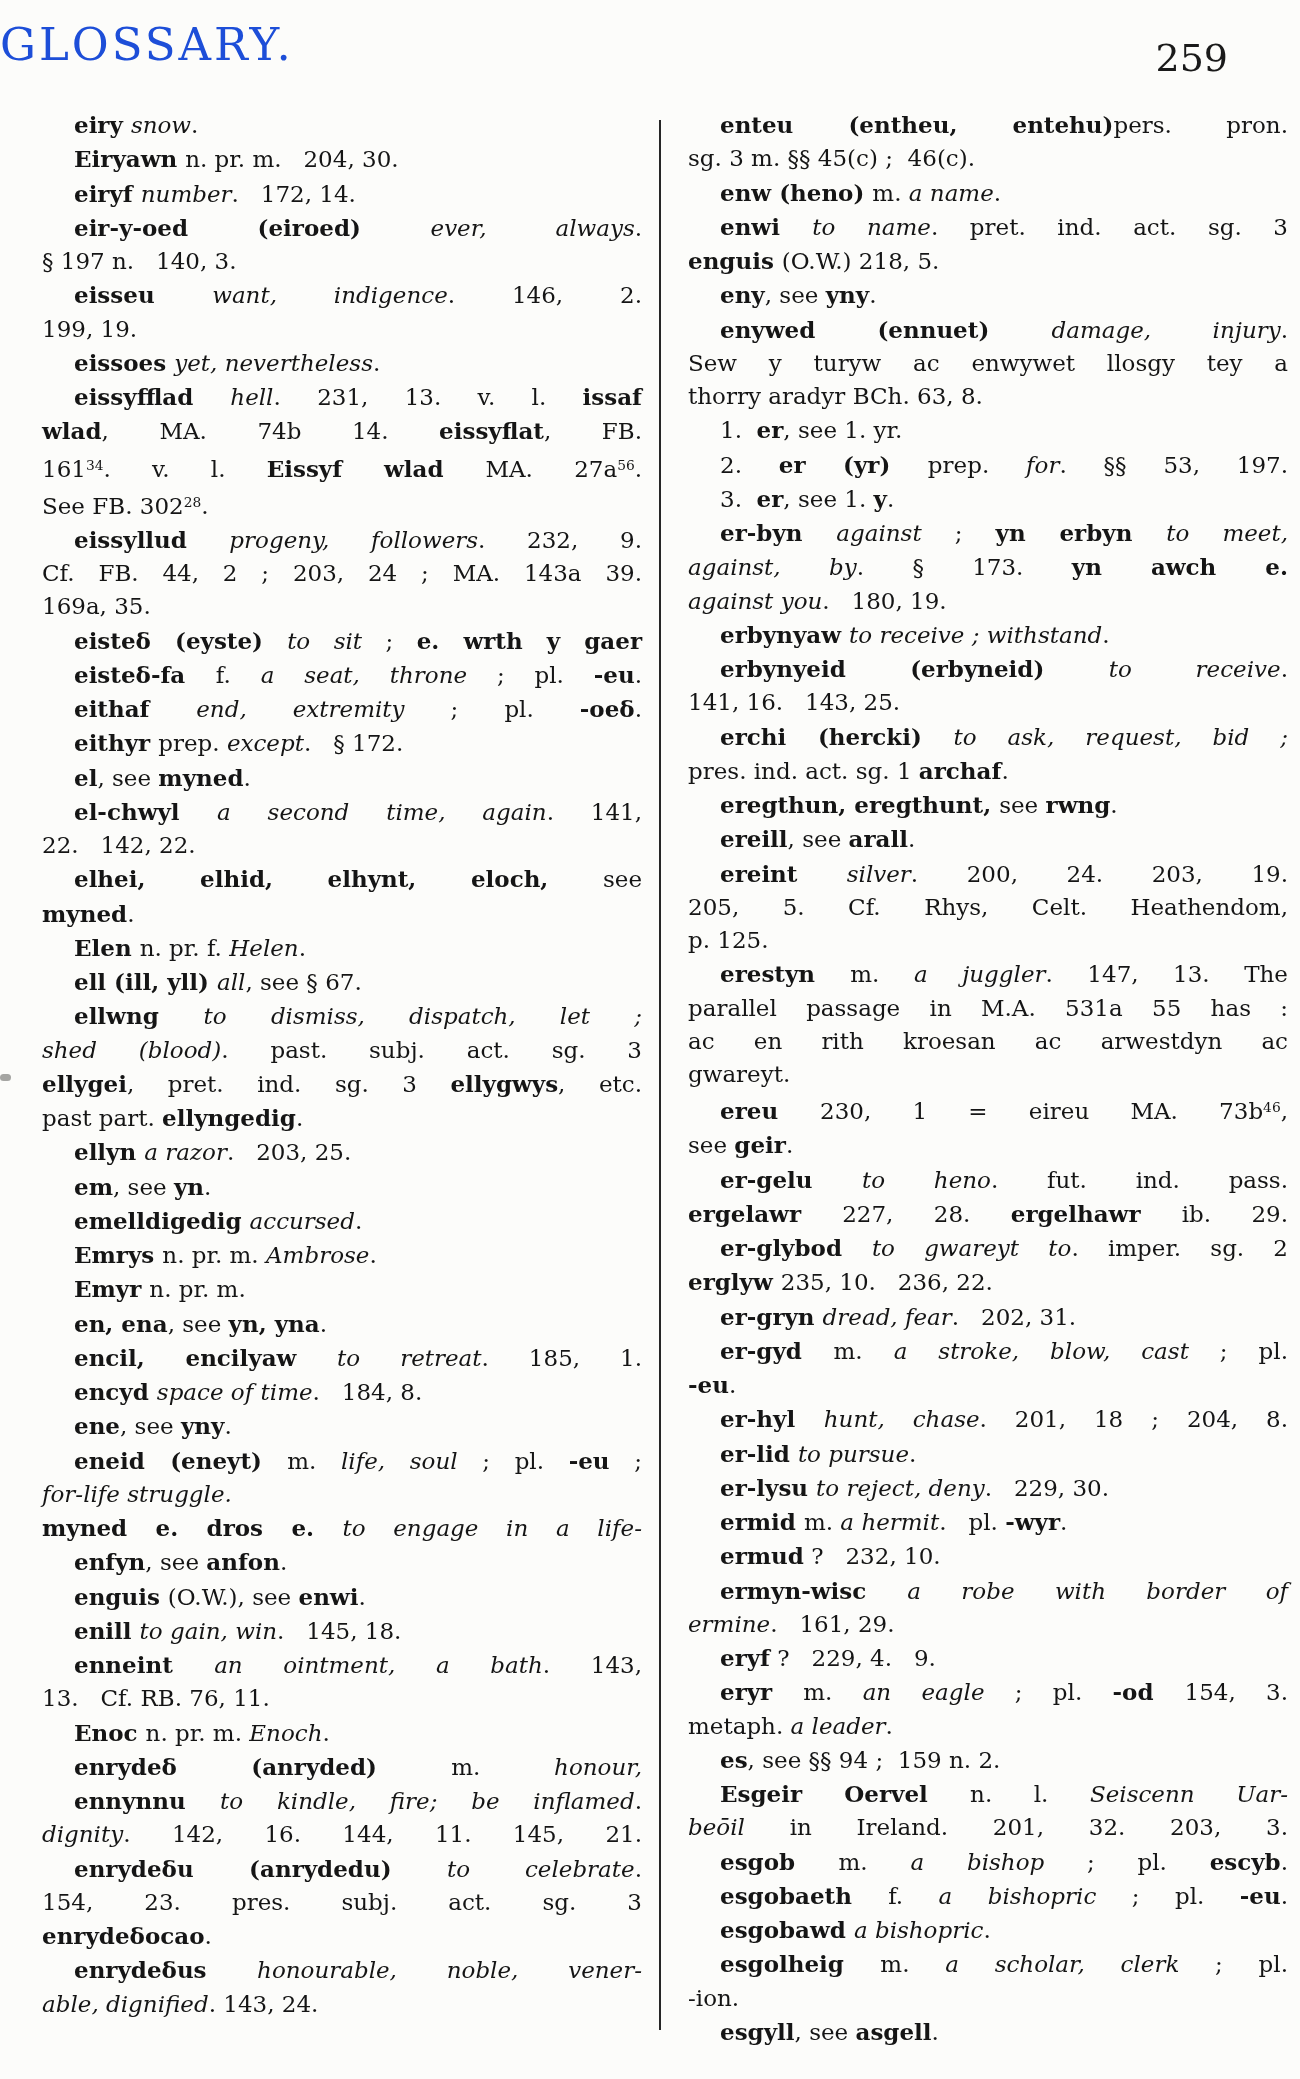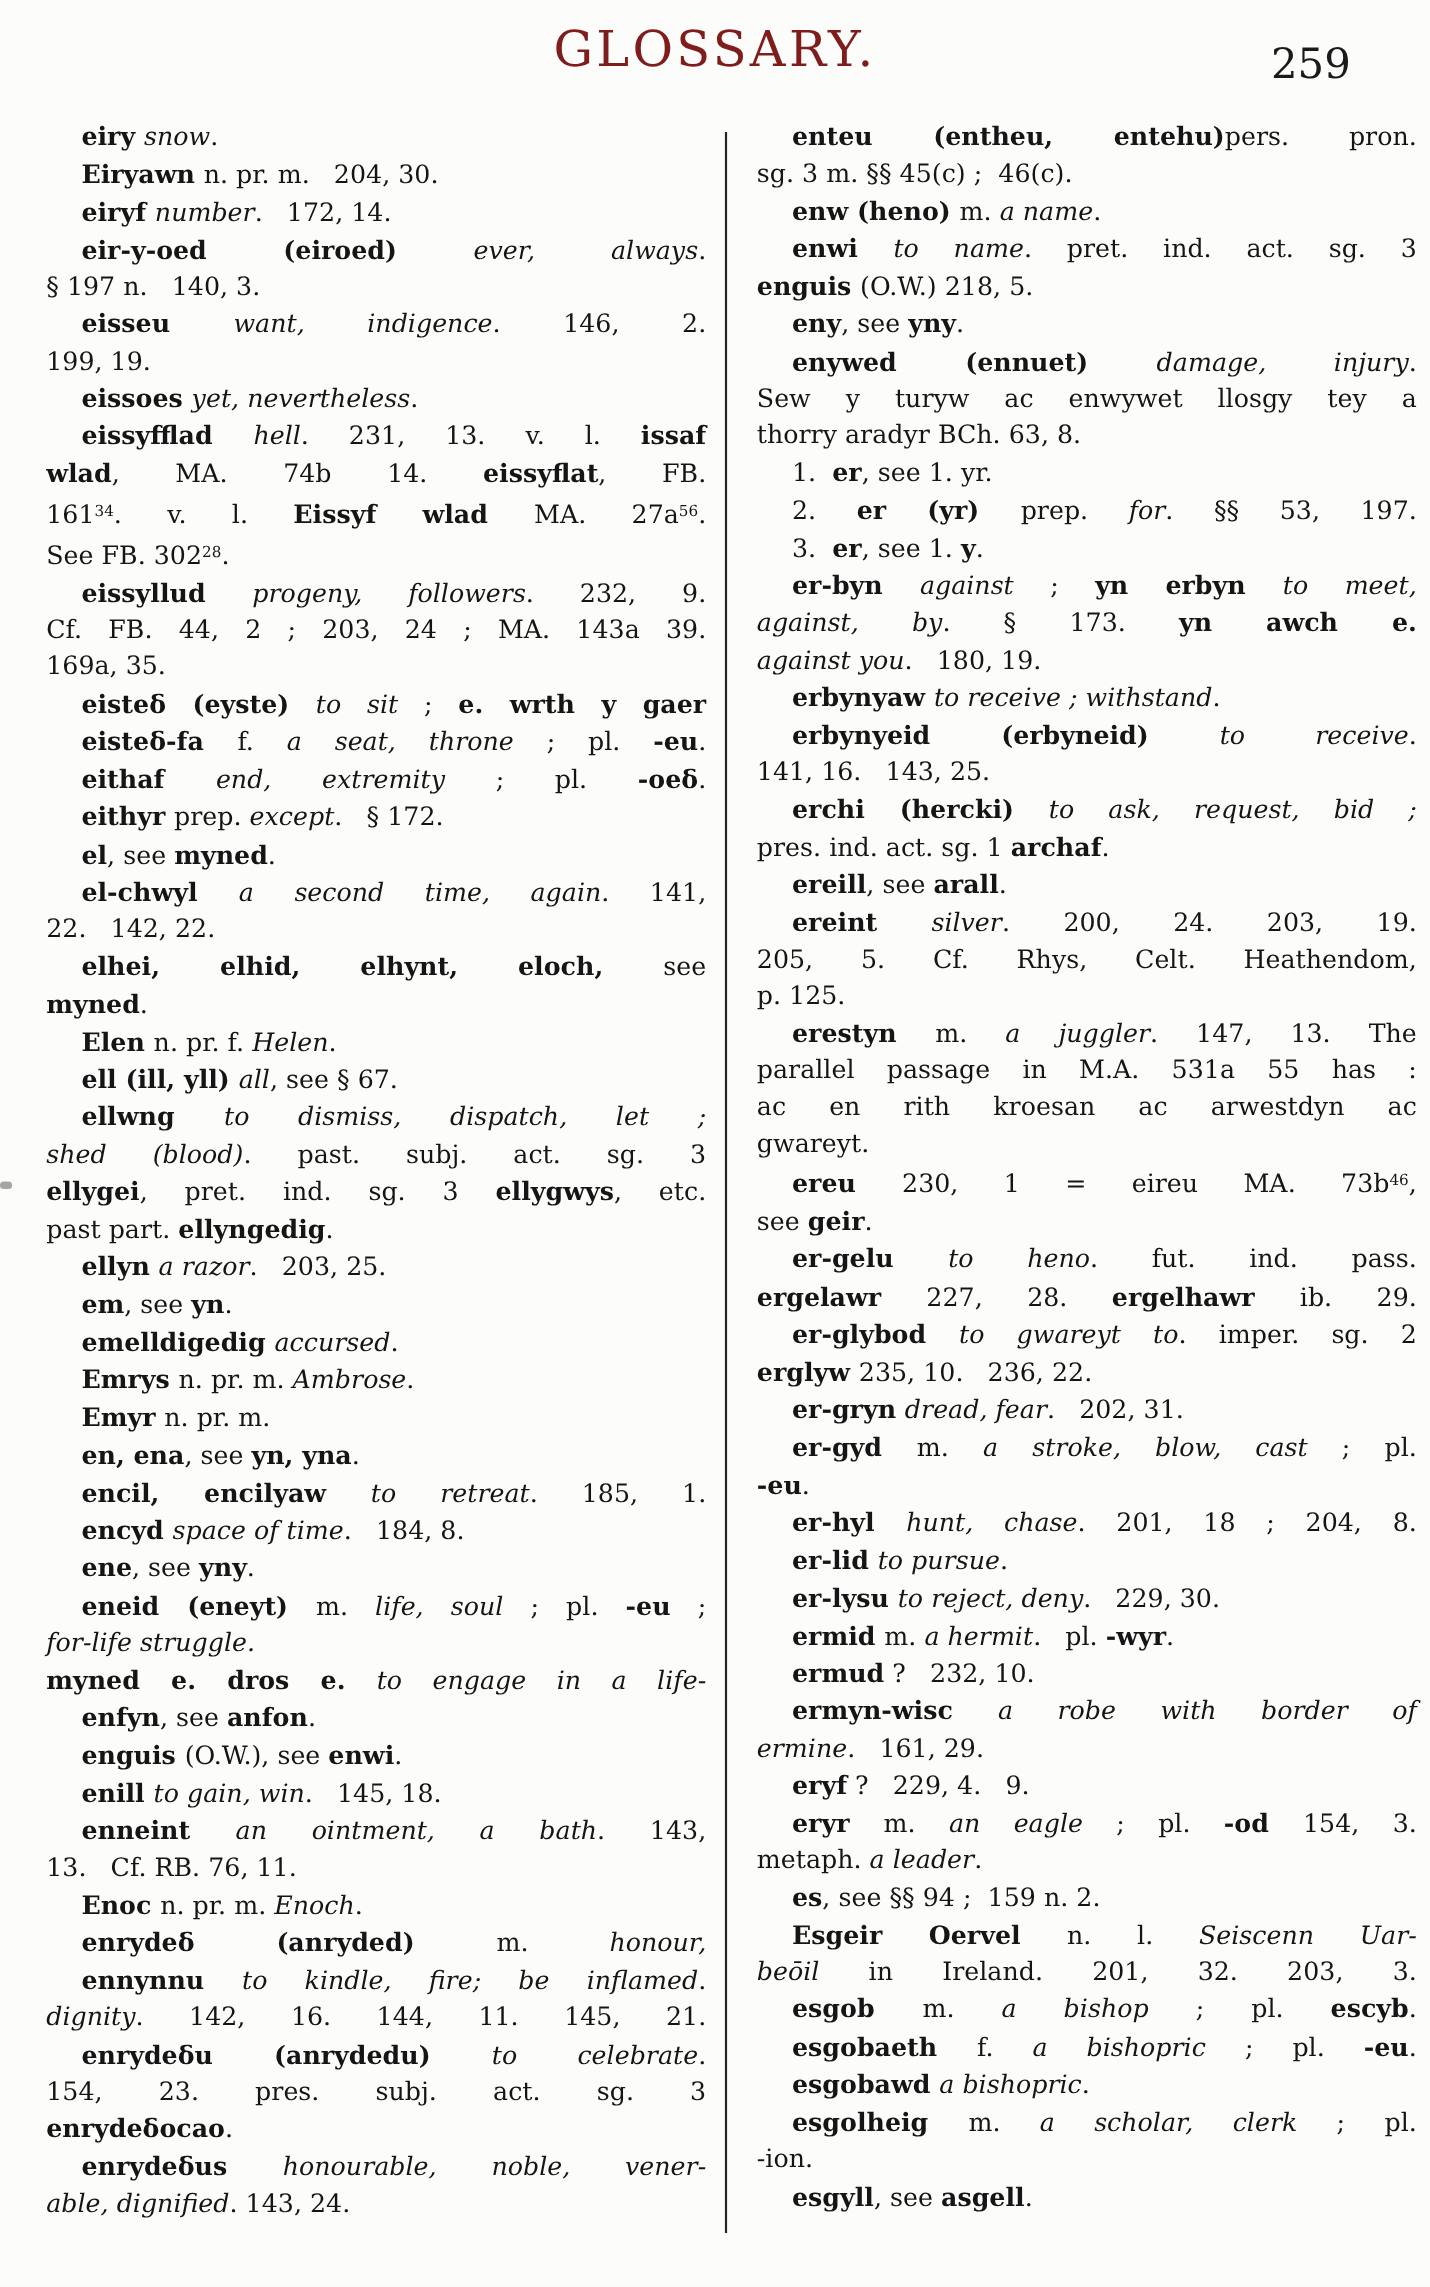--- a/index.html
+++ b/index.html
@@ -14,9 +14,8 @@
   }
   .title{
     position:absolute;top:18px;left:0;right:0;
-    text-align:center;
     font-size:45px;letter-spacing:3px;
-    color:#7f1d1d;
+    color:#1d4ed8;
   }
   .pagenum{
     position:absolute;top:36px;right:72px;

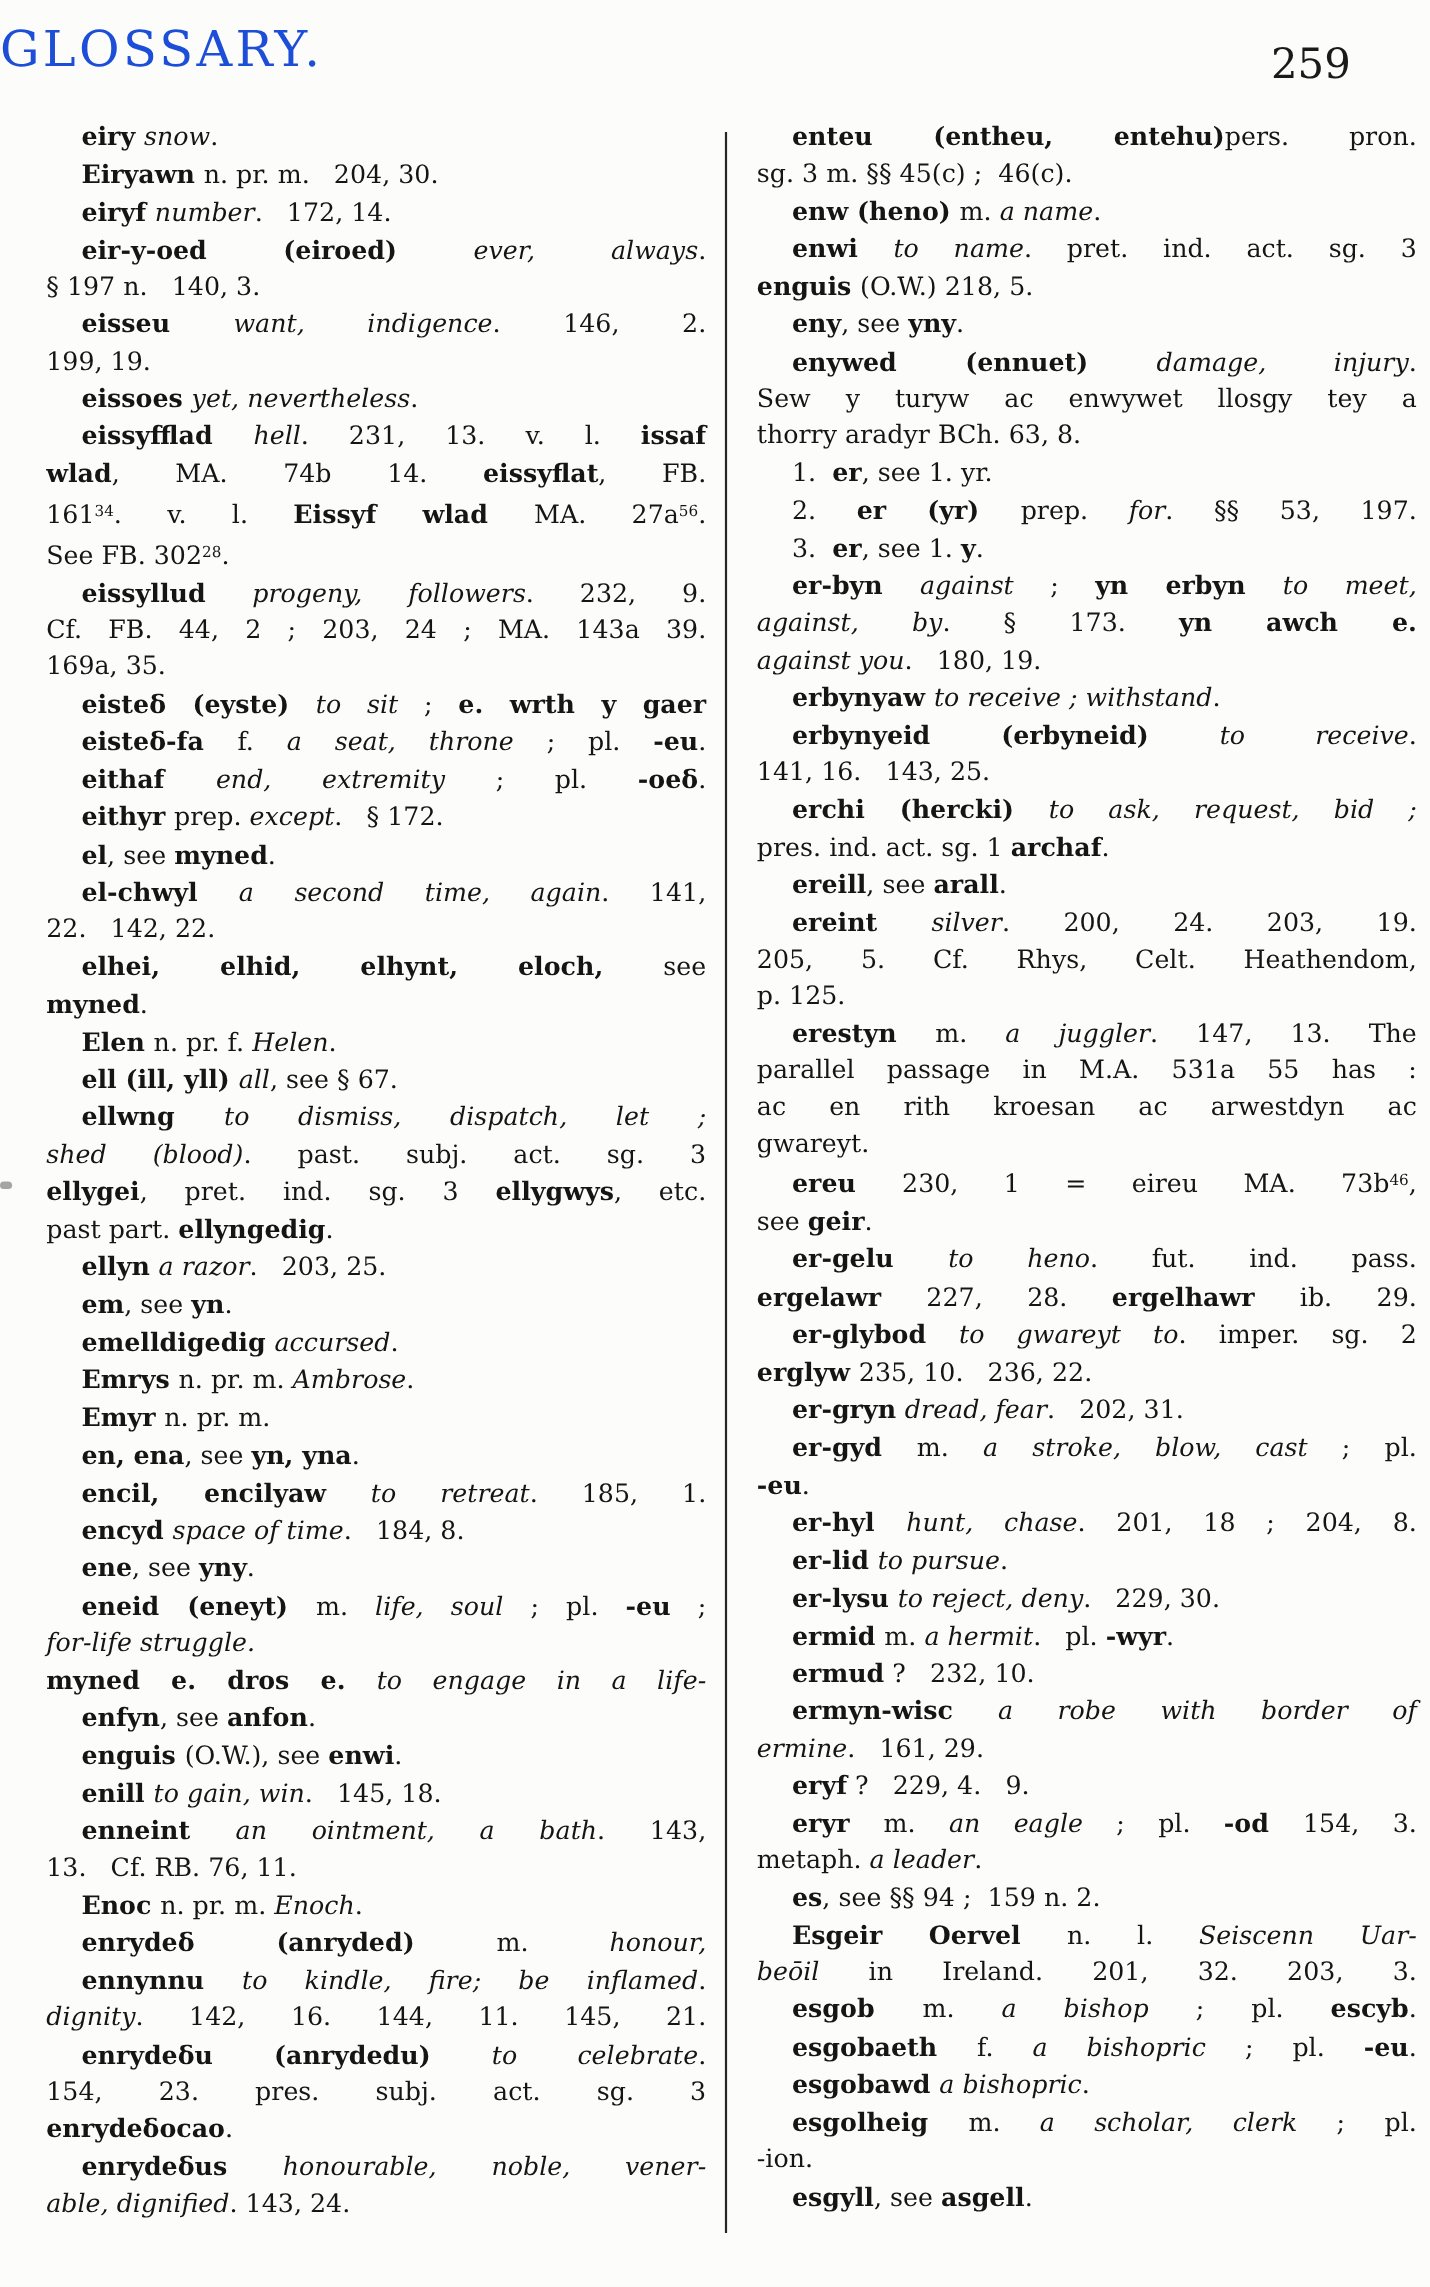--- a/index.html
+++ b/index.html
@@ -133,6 +133,7 @@
       <div class="line"><span class="seg-r">141, 16.&nbsp;&nbsp;&nbsp;143, 25.</span></div>
       <div class="line ind just"><span class="seg-b">erchi (hercki) </span><span class="seg-i">to ask, request, bid ;</span></div>
       <div class="line"><span class="seg-r">pres. ind. act. sg. 1 </span><span class="seg-b">archaf</span><span class="seg-r">.</span></div>
+      <div class="line ind"><span class="seg-b">eregthun, eregthunt, </span><span class="seg-r">see </span><span class="seg-b">rwng</span><span class="seg-r">.</span></div>
       <div class="line ind"><span class="seg-b">ereill</span><span class="seg-r">, see </span><span class="seg-b">arall</span><span class="seg-r">.</span></div>
       <div class="line ind just"><span class="seg-b">ereint </span><span class="seg-i">silver</span><span class="seg-r">. 200, 24. 203, 19.</span></div>
       <div class="line just"><span class="seg-r">205, 5. Cf. Rhys, Celt. Heathendom,</span></div>

